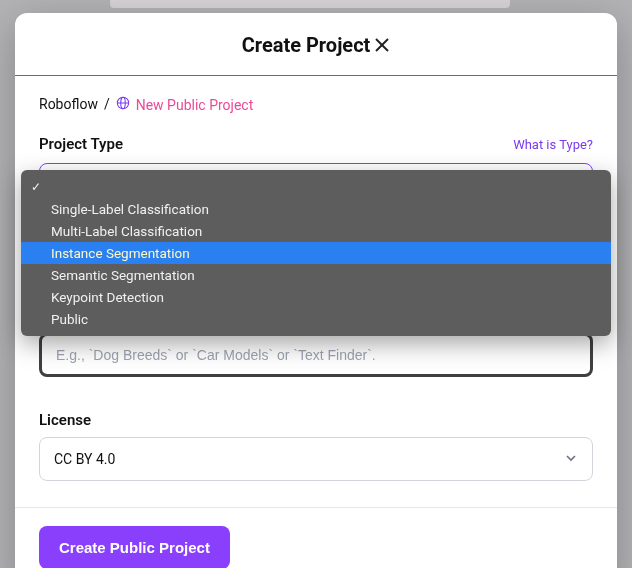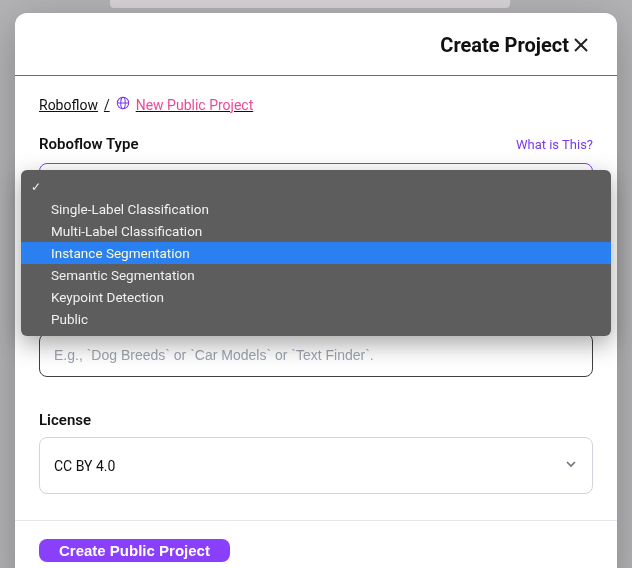--- a/index.html
+++ b/index.html
@@ -37,7 +37,7 @@
   .modal-header {
     display: flex;
     align-items: center;
-    justify-content: flex-end;
+    justify-content: center;
     padding: 20px 24px 18px 28px;
   }
   .modal-title {

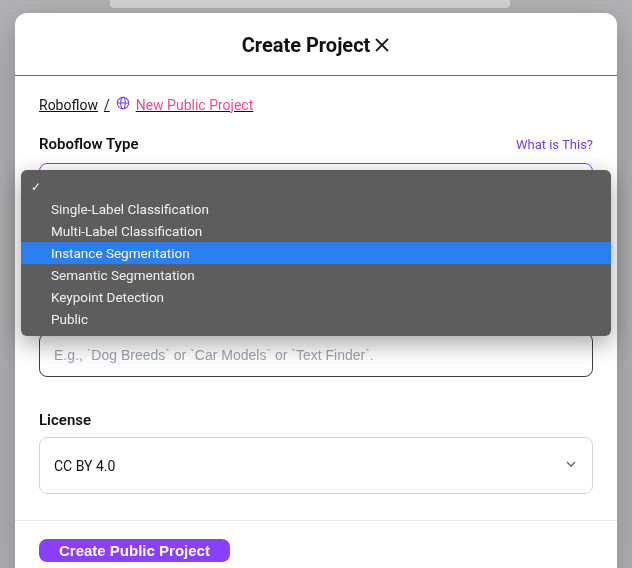--- a/index.html
+++ b/index.html
@@ -69,10 +69,9 @@
     font-size: 14px;
     color: #111;
     display: flex;
-    align-items: flex-end;
+    align-items: flex-start;
     gap: 6px;
     margin-bottom: 22px;
-    text-decoration: underline;
   }
   .breadcrumb .slash { color: #111; }
   .breadcrumb-link {

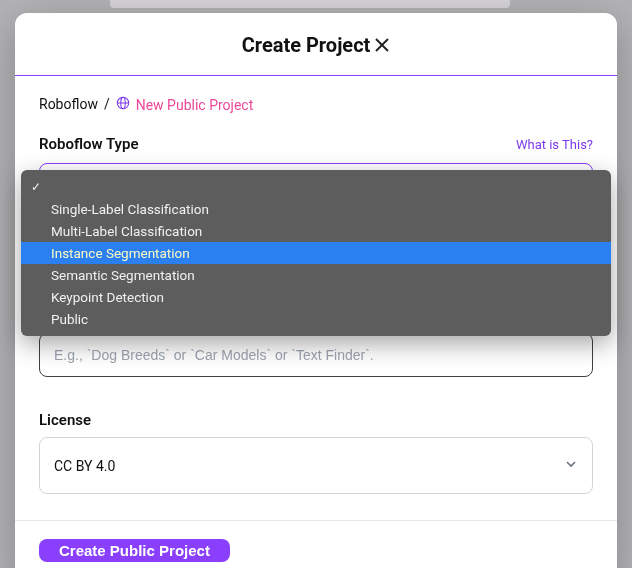--- a/index.html
+++ b/index.html
@@ -241,7 +241,7 @@
 
     <div class="field-group">
       <div class="section-row">
-        <div class="label">Roboflow Type</div>
+        <div class="label">Project Type</div>
         <div class="help-link">What is This?</div>
       </div>
       <div class="select-box"></div>

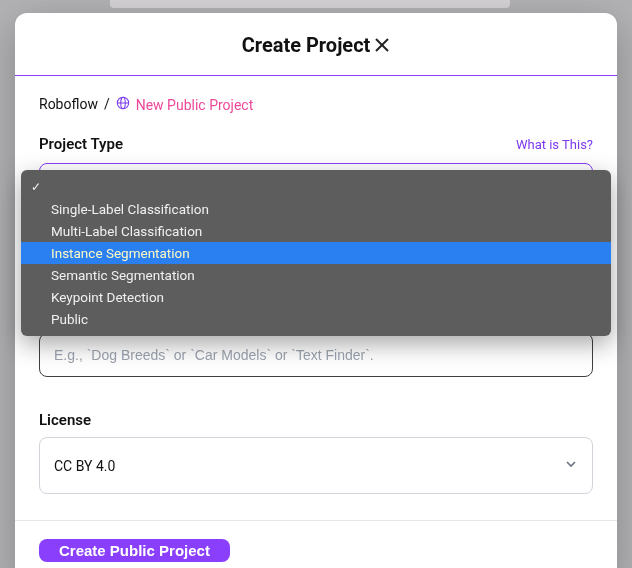--- a/index.html
+++ b/index.html
@@ -242,7 +242,7 @@
     <div class="field-group">
       <div class="section-row">
         <div class="label">Project Type</div>
-        <div class="help-link">What is This?</div>
+        <div class="help-link">What is Type?</div>
       </div>
       <div class="select-box"></div>
     </div>

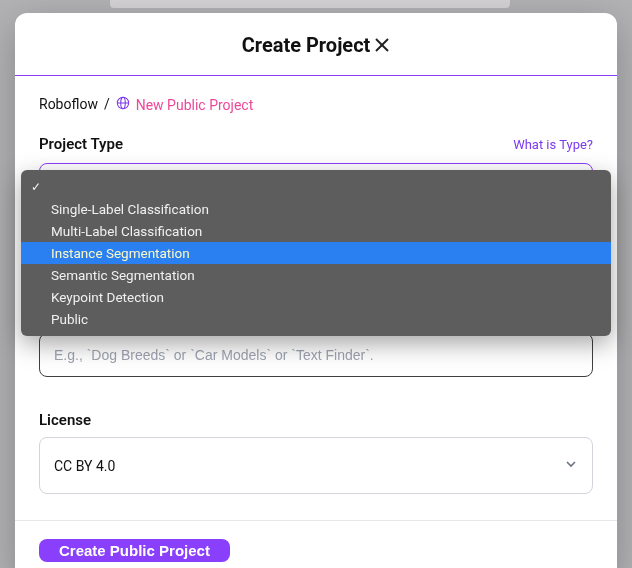--- a/index.html
+++ b/index.html
@@ -111,7 +111,7 @@
   .text-input {
     width: 100%;
     height: 44px;
-    border: 1px solid #404040;
+    border: 3px solid #404040;
     border-radius: 8px;
     padding: 0 14px;
     font-size: 14px;

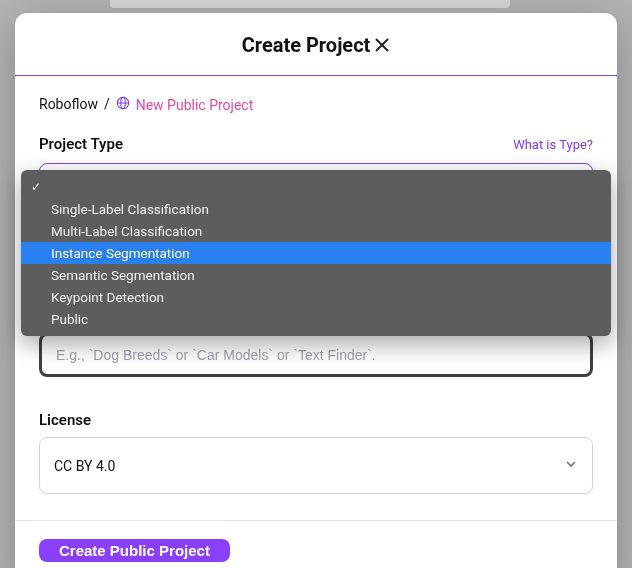--- a/index.html
+++ b/index.html
@@ -121,7 +121,7 @@
   .text-input::placeholder { color: #9ca3af; }
   .license-select {
     width: 100%;
-    height: 57px;
+    height: 44px;
     border: 1px solid #d1d5db;
     border-radius: 8px;
     padding: 0 14px;

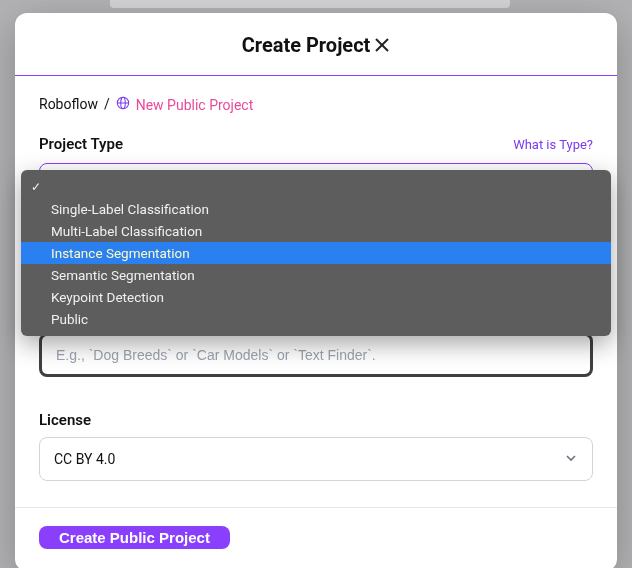--- a/index.html
+++ b/index.html
@@ -153,7 +153,7 @@
     color: #fff;
     border: none;
     border-radius: 8px;
-    padding: 3px 20px;
+    padding: 13px 20px;
     font-size: 15px;
     font-weight: 600;
     cursor: pointer;

